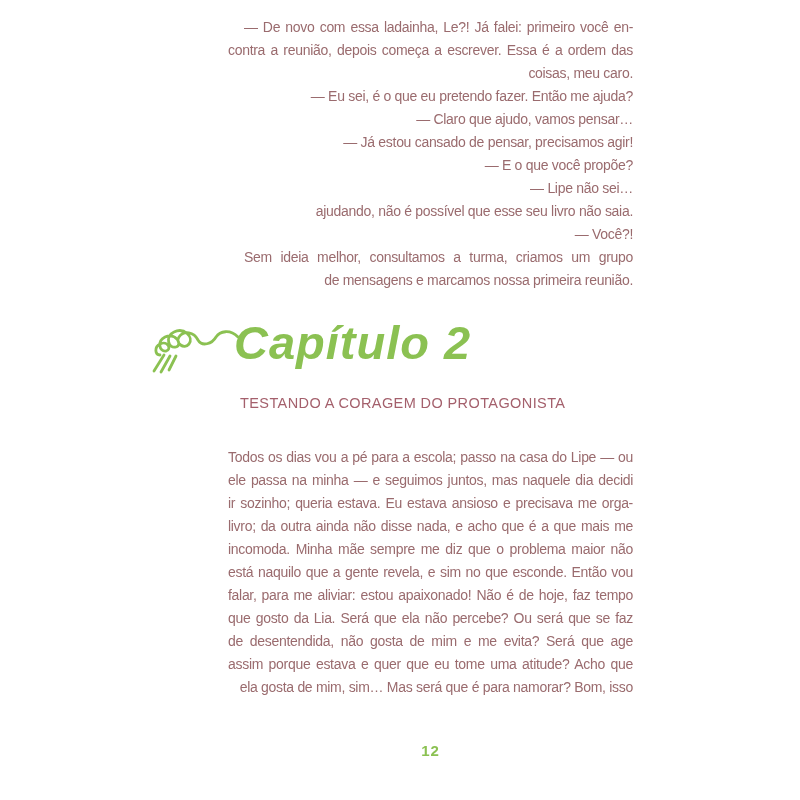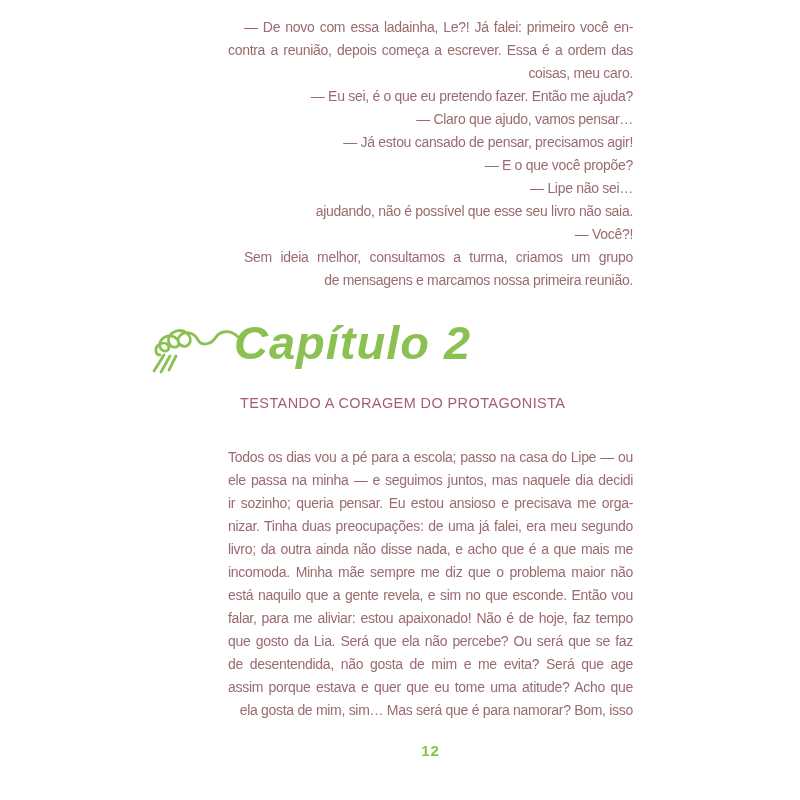--- a/index.html
+++ b/index.html
@@ -139,7 +139,7 @@
         <div class="para">
           <div class="line just">Todos os dias vou a pé para a escola; passo na casa do Lipe — ou</div>
           <div class="line just">ele passa na minha — e seguimos juntos, mas naquele dia decidi</div>
-          <div class="line just">ir sozinho; queria pensar. Eu estou ansioso e precisava me orga-</div>
+          <div class="line just">ir sozinho; queria estava. Eu estava ansioso e precisava me orga-</div>
           <div class="line just">nizar. Tinha duas preocupações: de uma já falei, era meu segundo</div>
           <div class="line just">livro; da outra ainda não disse nada, e acho que é a que mais me</div>
           <div class="line just">incomoda. Minha mãe sempre me diz que o problema maior não</div>

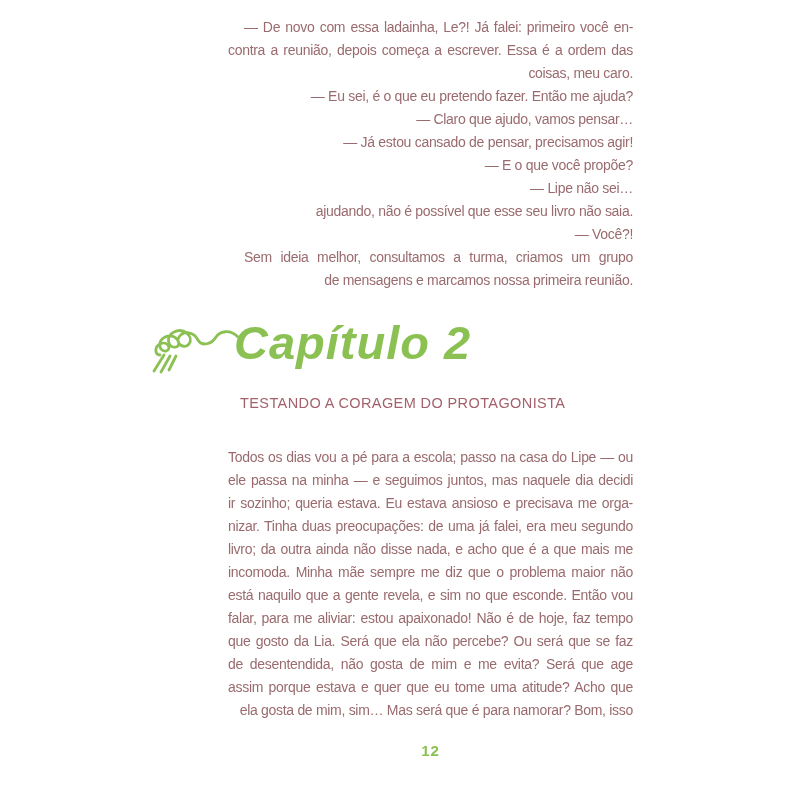--- a/index.html
+++ b/index.html
@@ -140,7 +140,6 @@
           <div class="line just">Todos os dias vou a pé para a escola; passo na casa do Lipe — ou</div>
           <div class="line just">ele passa na minha — e seguimos juntos, mas naquele dia decidi</div>
           <div class="line just">ir sozinho; queria estava. Eu estava ansioso e precisava me orga-</div>
-          <div class="line just">nizar. Tinha duas preocupações: de uma já falei, era meu segundo</div>
           <div class="line just">livro; da outra ainda não disse nada, e acho que é a que mais me</div>
           <div class="line just">incomoda. Minha mãe sempre me diz que o problema maior não</div>
           <div class="line just">está naquilo que a gente revela, e sim no que esconde. Então vou</div>

